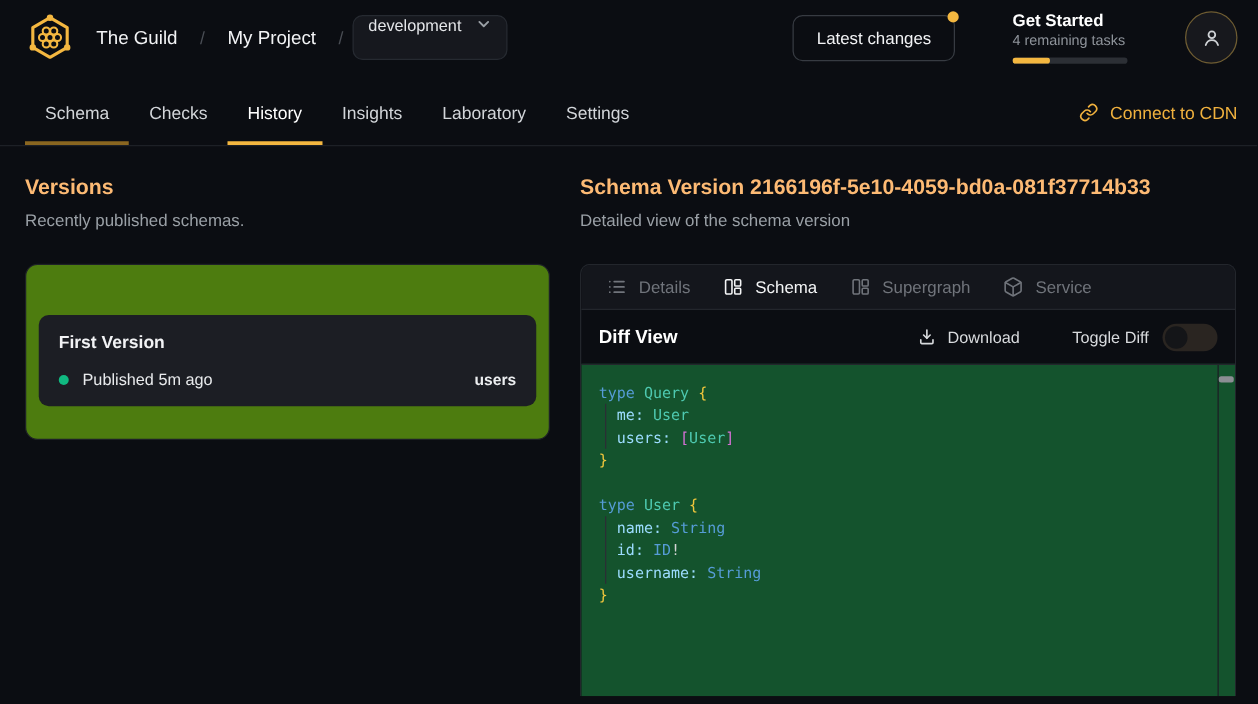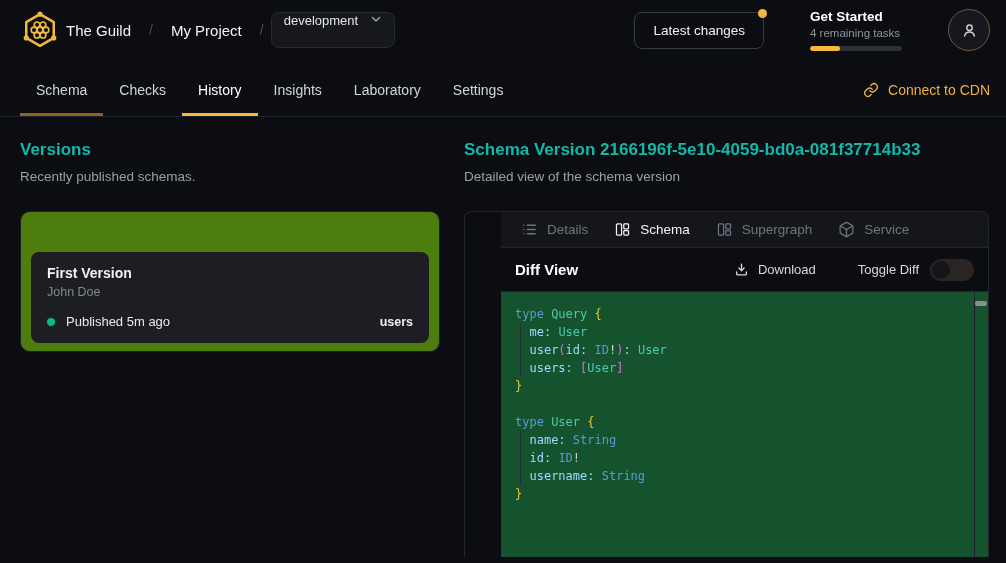--- a/index.html
+++ b/index.html
@@ -14,7 +14,7 @@
   
   header { display:flex; align-items:center; height:60px; padding:0 16px 0 20px; }
   .logo { width:40px; height:40px; flex:none; }
-  .breadcrumb { display:flex; align-items:center; gap:18px; margin-left:6px; }
+  .breadcrumb { display:flex; align-items:center; gap:18px; margin-left:17px; }
   .crumb { font-size:15px; color:#f2f3f5; }
   .crumb-sep { font-size:14px; color:#4a4e55; }
   .target-select {

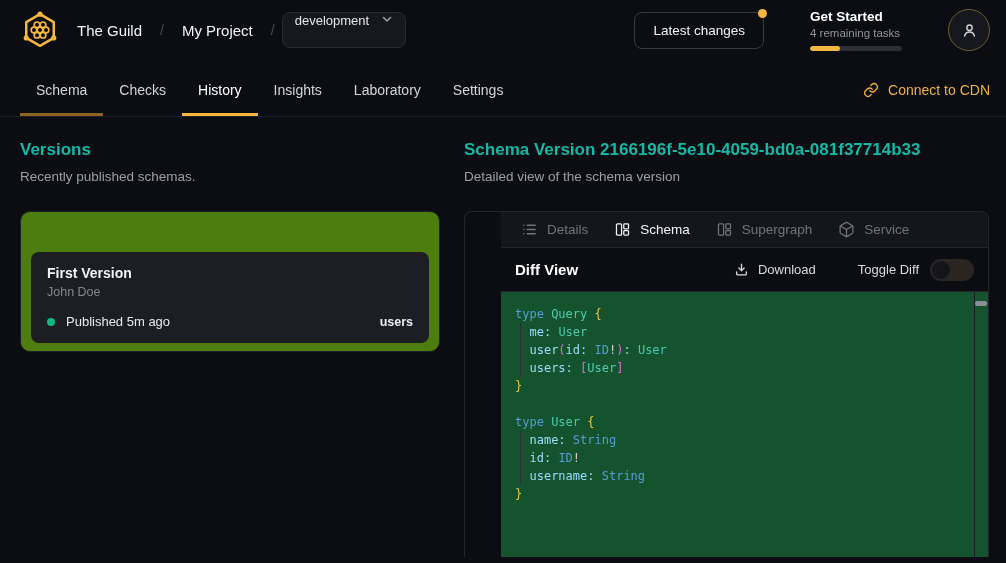--- a/index.html
+++ b/index.html
@@ -56,7 +56,7 @@
   main { display:flex; gap:24px; padding:23px 17px 0 20px; }
   .left-col { width:420px; flex:none; }
   .right-col { flex:1; min-width:0; }
-  .section-title { font-size:17px; font-weight:700; color:#14b8a6; margin:0 0 9px; }
+  .section-title { font-size:17px; font-weight:700; color:#fdba74; margin:0 0 9px; }
   .section-sub { font-size:13.5px; color:#9aa0a6; margin:0 0 27px; }
 
   .versions-card {

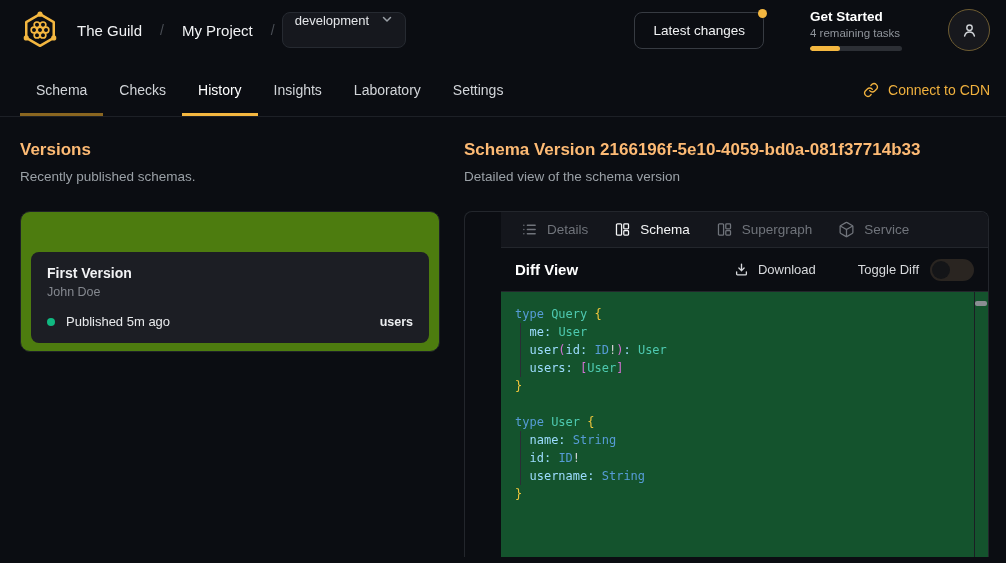--- a/index.html
+++ b/index.html
@@ -71,7 +71,7 @@
   .vi-status { font-size:13px; color:#e8eaec; }
   .vi-service { margin-left:auto; font-size:12.5px; font-weight:700; color:#eceef0; }
 
-  .detail-panel { border:1px solid #23262c; border-bottom:none; border-radius:8px 8px 0 0; height:346px; overflow:hidden;padding-left:36px; }
+  .detail-panel { border:1px solid #23262c; border-bottom:none; border-radius:8px 8px 0 0; height:346px; overflow:hidden; }
   .tabstrip { height:36px; background:#14161c; border-bottom:1px solid #23262c; display:flex; align-items:center; padding:0 7px; }
   .dtab { display:flex; align-items:center; gap:9px; padding:0 13px; height:100%; font-size:13.5px; color:#70747b; cursor:pointer; }
   .dtab.active { color:#f4f5f6; }

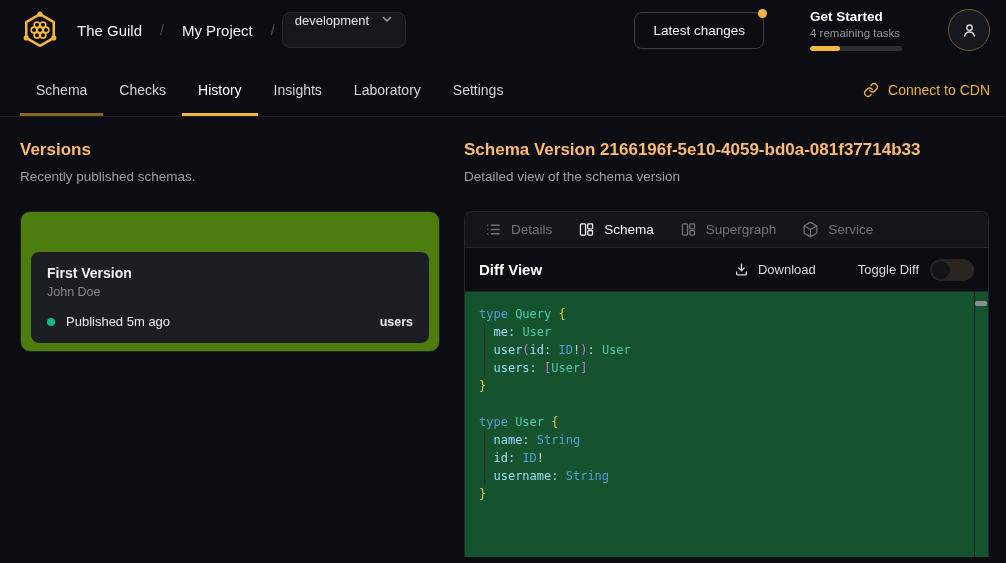--- a/index.html
+++ b/index.html
@@ -197,7 +197,6 @@
     <div class="versions-card">
       <div class="version-item">
         <div class="vi-name">First Version</div>
-        <div class="vi-author">John Doe</div>
         <div class="vi-row">
           <span class="status-dot"></span>
           <span class="vi-status">Published 5m ago</span>

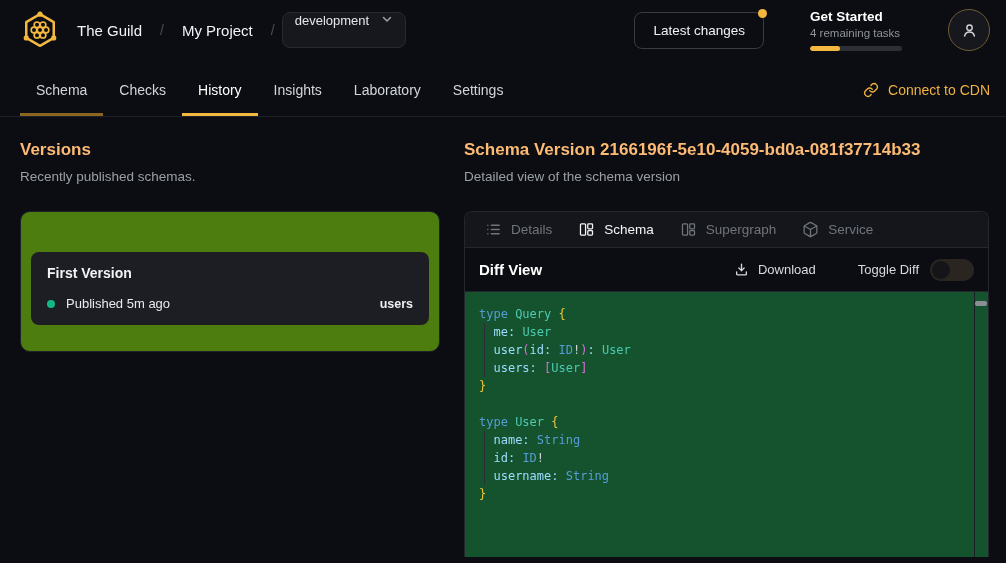--- a/index.html
+++ b/index.html
@@ -276,7 +276,6 @@
         <div>
             <div class="code-line"><span class="tk-kw">type</span><span class="tk-pl"> </span><span class="tk-ty">Query</span><span class="tk-pl"> </span><span class="tk-b1">{</span></div>
             <div class="code-line ind"><span class="tk-pl">  </span><span class="tk-fd">me</span><span class="tk-fd">:</span><span class="tk-pl"> </span><span class="tk-ty">User</span></div>
-            <div class="code-line ind"><span class="tk-pl">  </span><span class="tk-fd">user</span><span class="tk-b2">(</span><span class="tk-fd">id</span><span class="tk-fd">:</span><span class="tk-pl"> </span><span class="tk-sc">ID</span><span class="tk-pl">!</span><span class="tk-b2">)</span><span class="tk-fd">:</span><span class="tk-pl"> </span><span class="tk-ty">User</span></div>
             <div class="code-line ind"><span class="tk-pl">  </span><span class="tk-fd">users</span><span class="tk-fd">:</span><span class="tk-pl"> </span><span class="tk-b2">[</span><span class="tk-ty">User</span><span class="tk-b2">]</span></div>
             <div class="code-line"><span class="tk-b1">}</span></div>
             <div class="code-line"></div>

